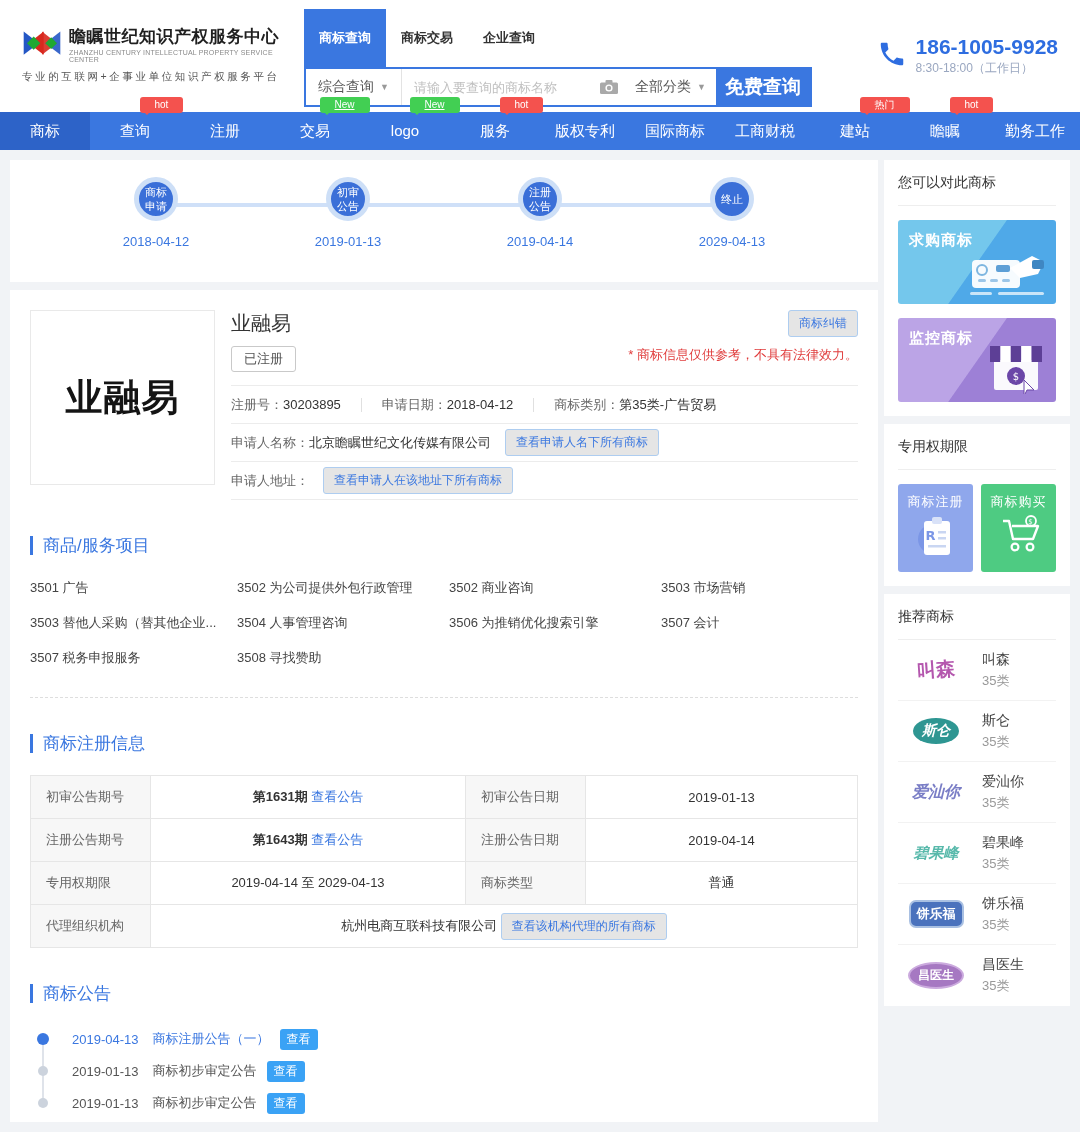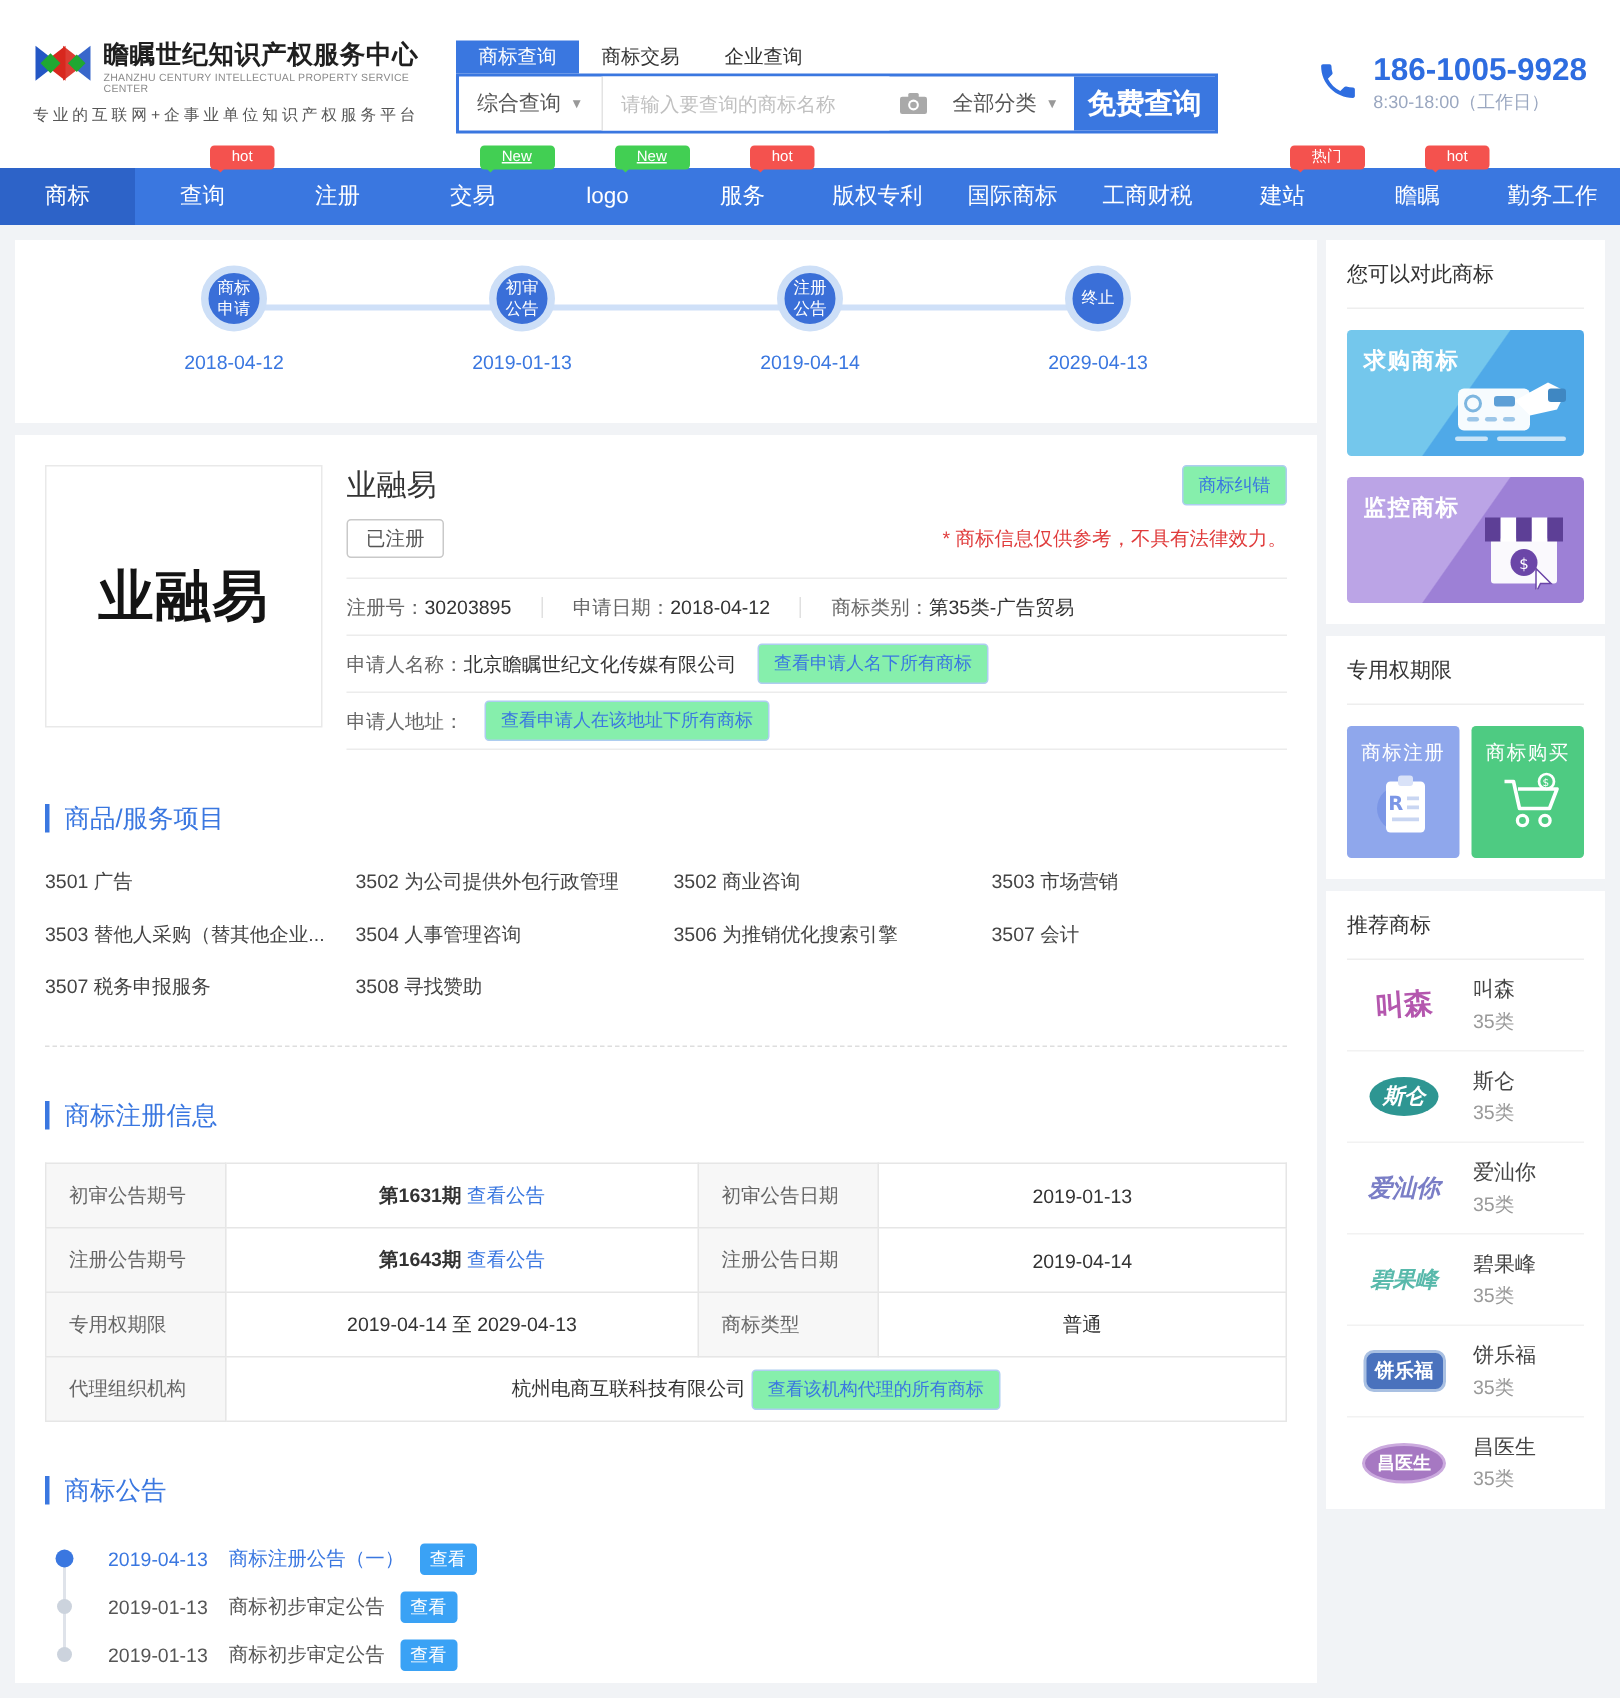--- a/index.html
+++ b/index.html
@@ -18,7 +18,7 @@
 
   .search-area { width:508px; margin-left:20px; margin-top:4px; }
   .search-tabs { display:flex; }
-  .search-tab { font-size:13px; padding:2px 15px; color:#333; cursor:pointer; font-weight:normal; }
+  .search-tab { font-size:13px; padding:20px 15px; color:#333; cursor:pointer; font-weight:bold; }
   .search-tab.active { background:#3a77e0; color:#fff; }
   .search-box { display:flex; align-items:stretch; border:2px solid #3a77e0; height:40px; background:#fff; }
   .type-select { display:flex; align-items:center; padding:0 12px; font-size:14px; color:#555; cursor:pointer; border-right:1px solid #e3e3e3; white-space:nowrap; }

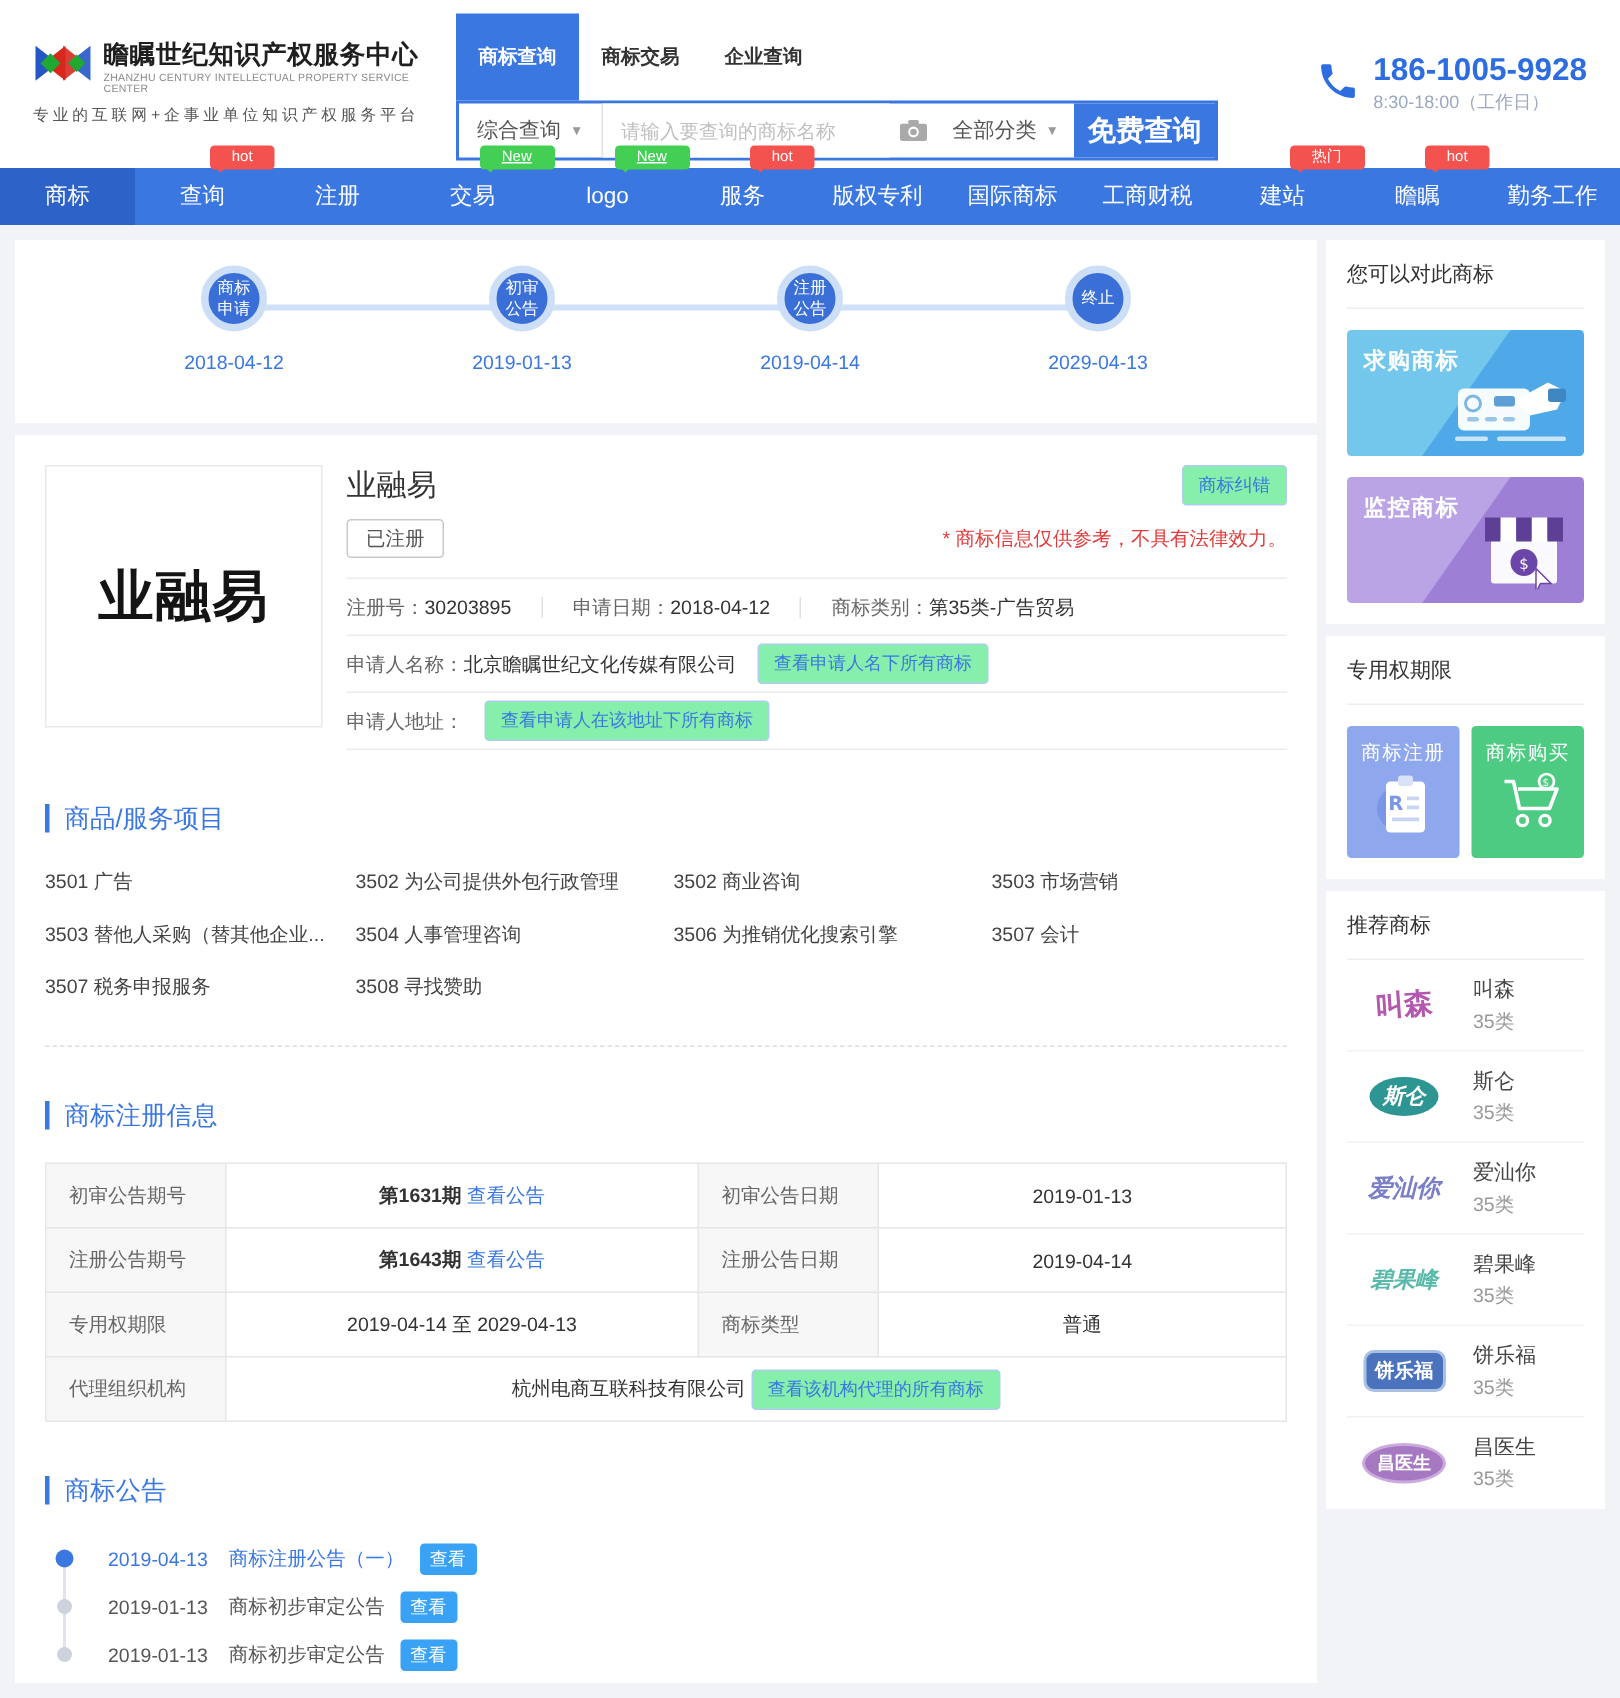--- a/index.html
+++ b/index.html
@@ -65,7 +65,7 @@
   .tm-info { flex:1; margin-left:16px; }
   .tm-row1 { display:flex; align-items:flex-start; }
   .tm-name { font-size:20px; color:#333; }
-  .btn-lite { background:#86efac; border:1px solid #aecdf0; color:#3a77e0; font-size:12px; padding:4px 10px;
+  .btn-lite { background:#e5e5e5; border:1px solid #aecdf0; color:#3a77e0; font-size:12px; padding:4px 10px;
     border-radius:3px; cursor:pointer; white-space:nowrap; font-family:"Liberation Sans","DejaVu Sans",sans-serif; }
   .tm-row1 .btn-lite { margin-left:auto; }
   .tm-row2 { display:flex; align-items:center; margin-top:9px;gap:28px; }

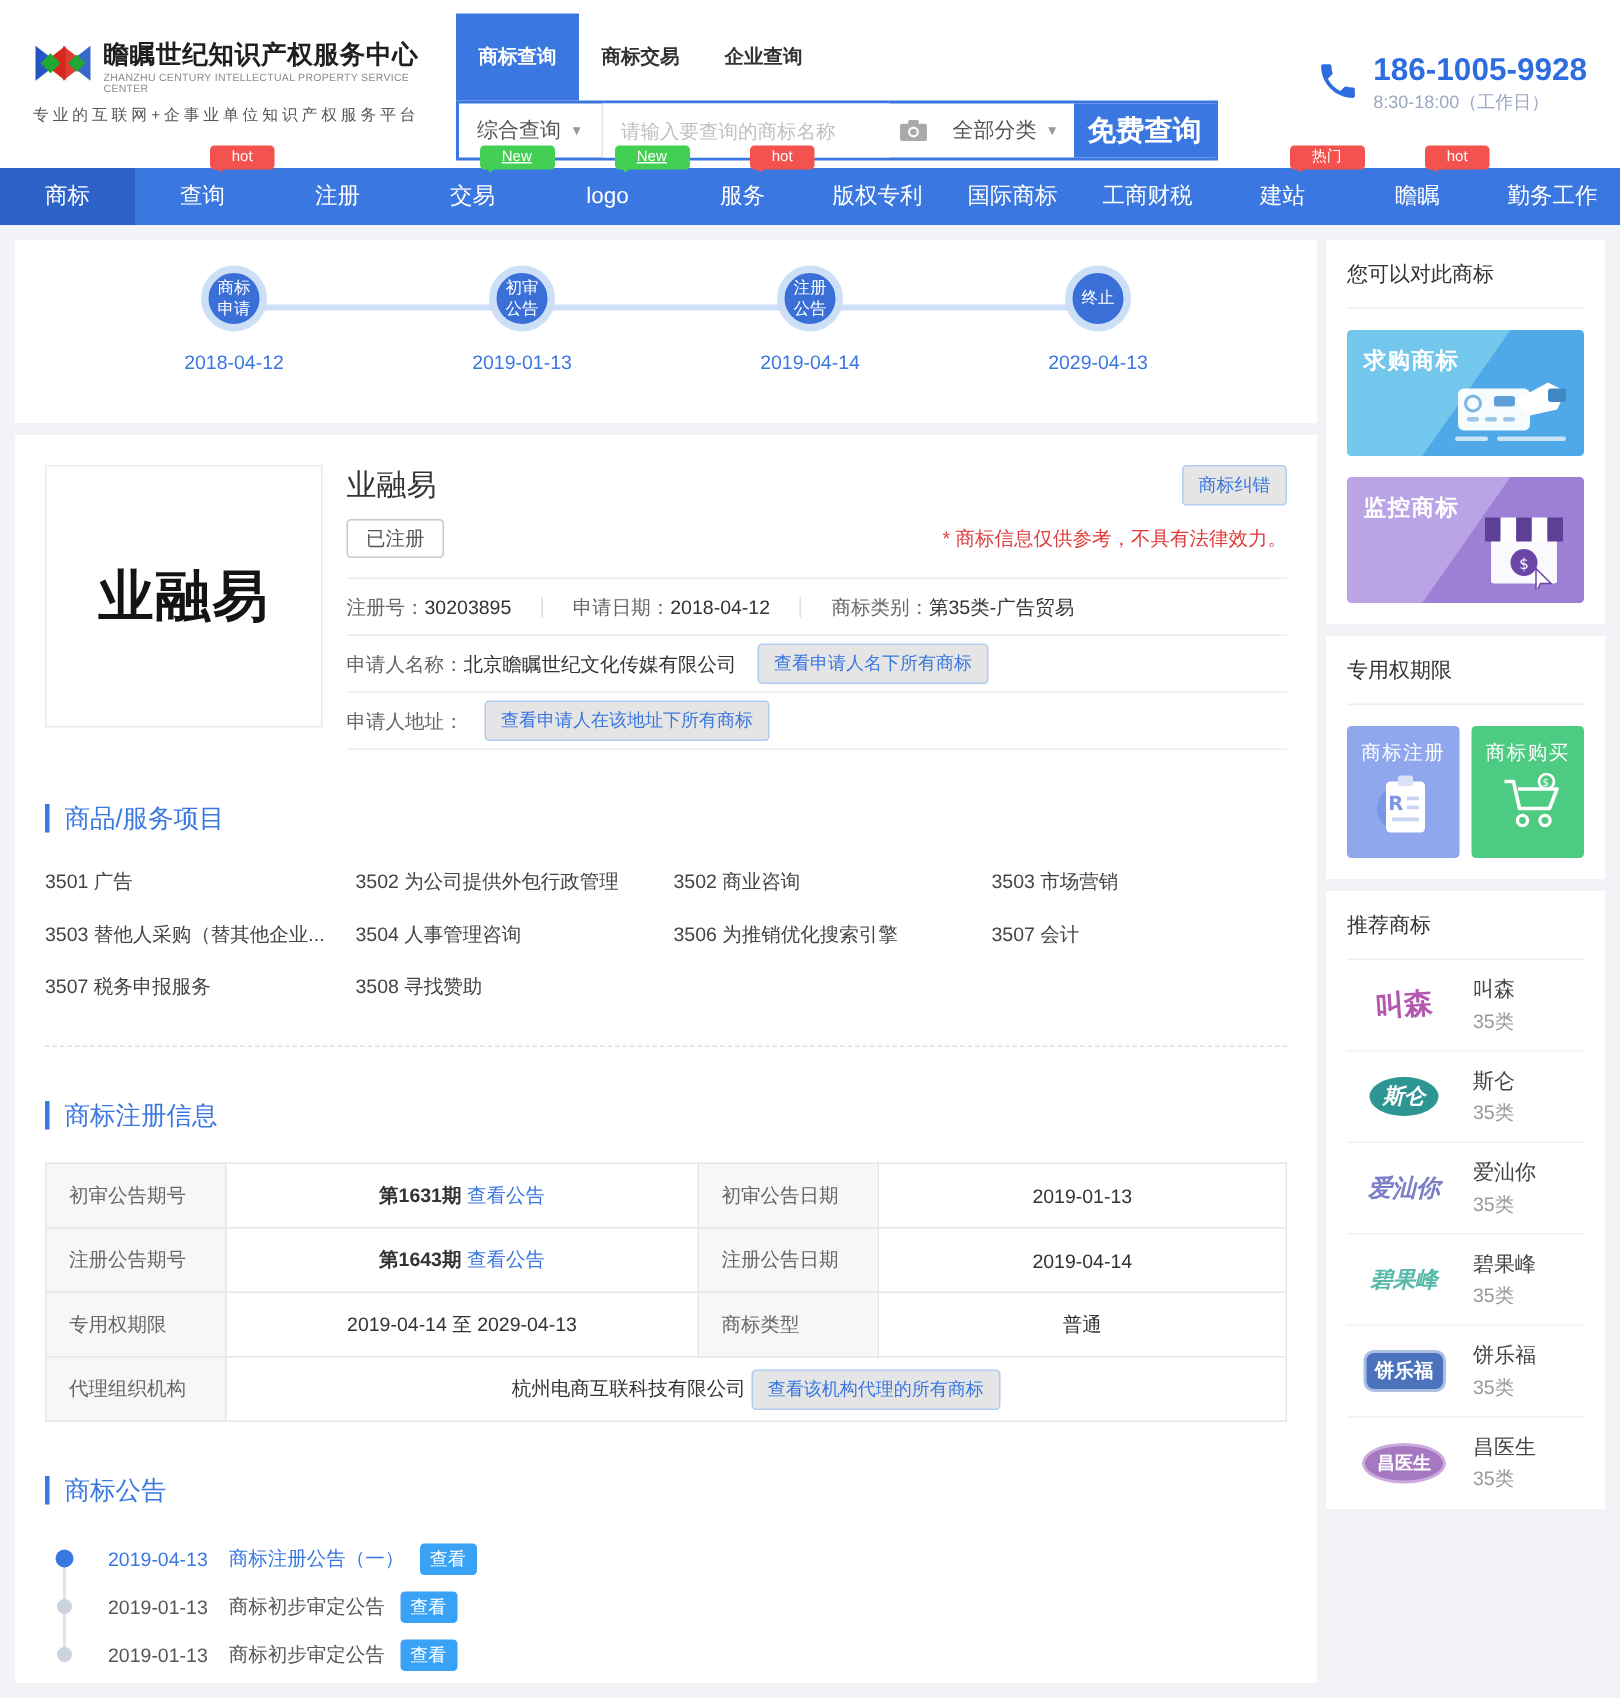--- a/index.html
+++ b/index.html
@@ -68,7 +68,7 @@
   .btn-lite { background:#e5e5e5; border:1px solid #aecdf0; color:#3a77e0; font-size:12px; padding:4px 10px;
     border-radius:3px; cursor:pointer; white-space:nowrap; font-family:"Liberation Sans","DejaVu Sans",sans-serif; }
   .tm-row1 .btn-lite { margin-left:auto; }
-  .tm-row2 { display:flex; align-items:center; margin-top:9px;gap:28px; }
+  .tm-row2 { display:flex; margin-top:9px;gap:28px; }
   .status-badge { border:1px solid #c9c9c9; color:#555; font-size:13px; padding:3px 12px; border-radius:3px; }
   .disclaimer { margin-left:auto; color:#e03c3c; font-size:13px; }
   .tm-meta { margin-top:13px; border-top:1px solid #ececec; }

